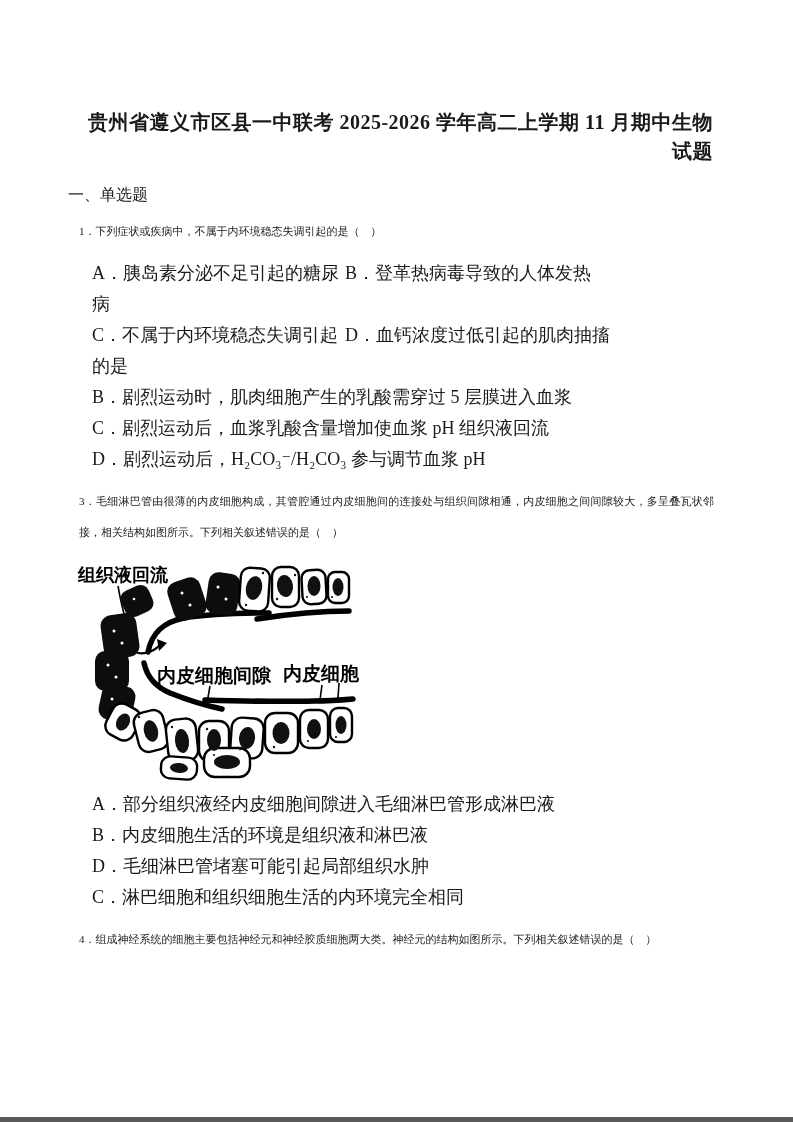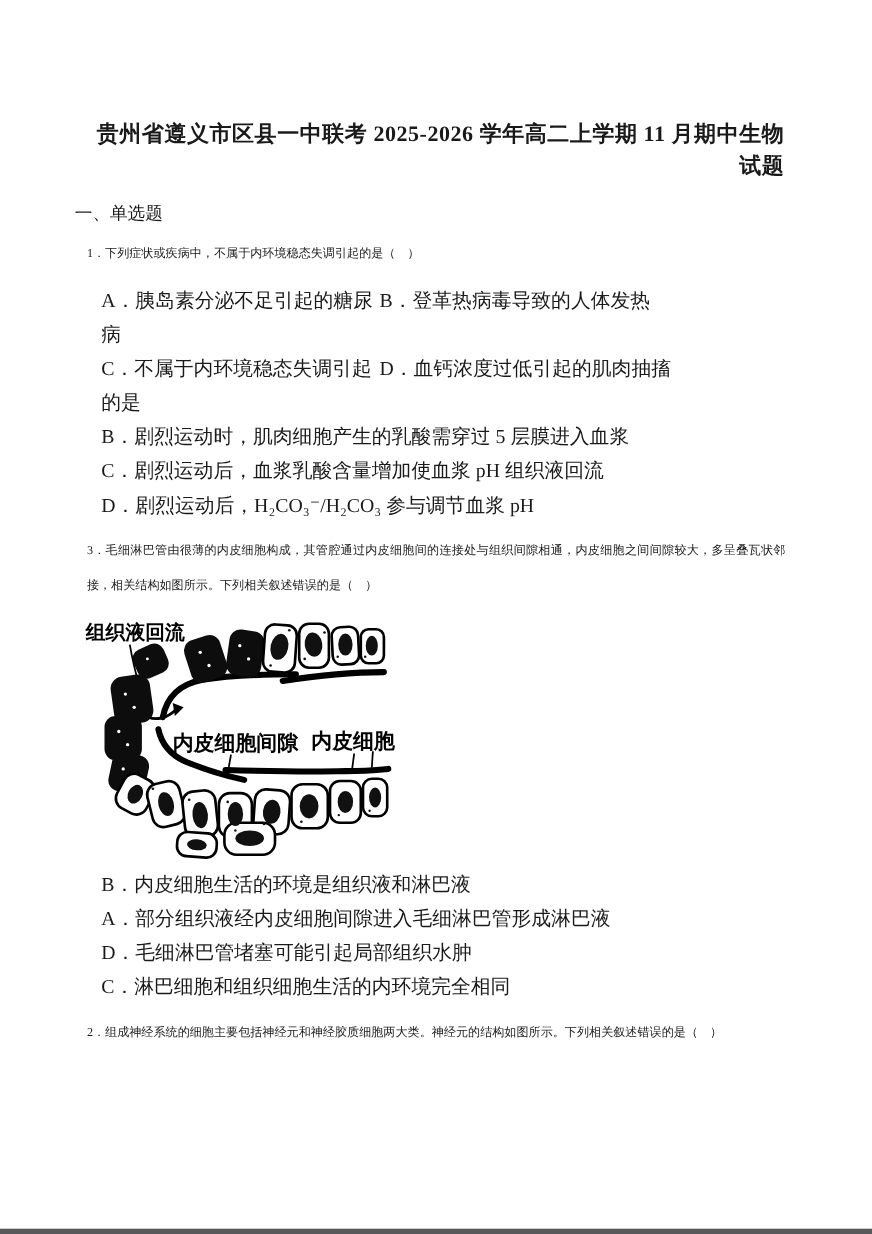--- a/index.html
+++ b/index.html
@@ -184,8 +184,8 @@
         </svg>
       </div>
 
+      <p class="opt-line">A．部分组织液经内皮细胞间隙进入毛细淋巴管形成淋巴液</p>
       <p class="opt-line">B．内皮细胞生活的环境是组织液和淋巴液</p>
-      <p class="opt-line">A．部分组织液经内皮细胞间隙进入毛细淋巴管形成淋巴液</p>
       <p class="opt-line">D．毛细淋巴管堵塞可能引起局部组织水肿</p>
       <p class="opt-line">C．淋巴细胞和组织细胞生活的内环境完全相同</p>
     </div>

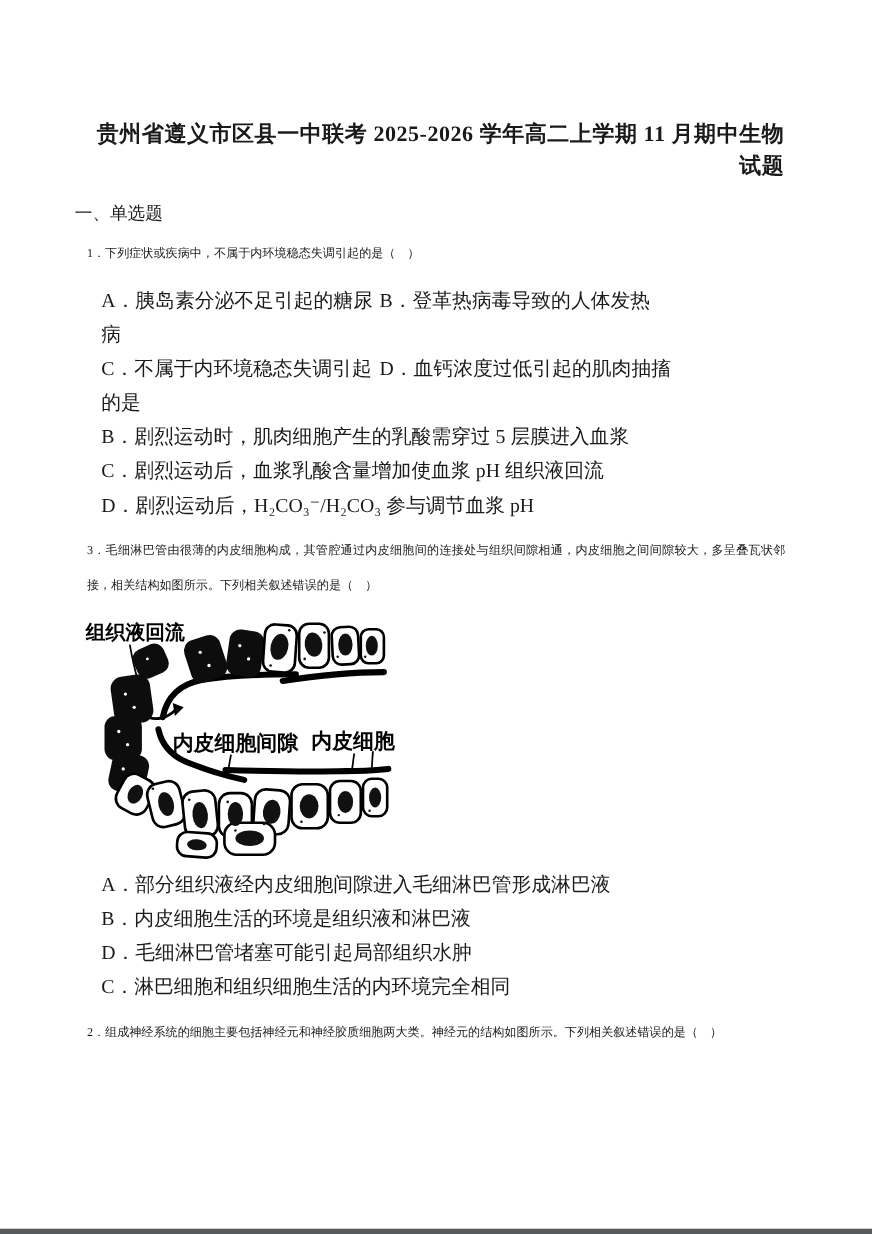--- a/index.html
+++ b/index.html
@@ -191,7 +191,7 @@
     </div>
 
     <div>
-      <p class="stem">2．组成神经系统的细胞主要包括神经元和神经胶质细胞两大类。神经元的结构如图所示。下列相关叙述错误的是（　）</p>
+      <p class="stem">4．组成神经系统的细胞主要包括神经元和神经胶质细胞两大类。神经元的结构如图所示。下列相关叙述错误的是（　）</p>
     </div>
 
   </div>

